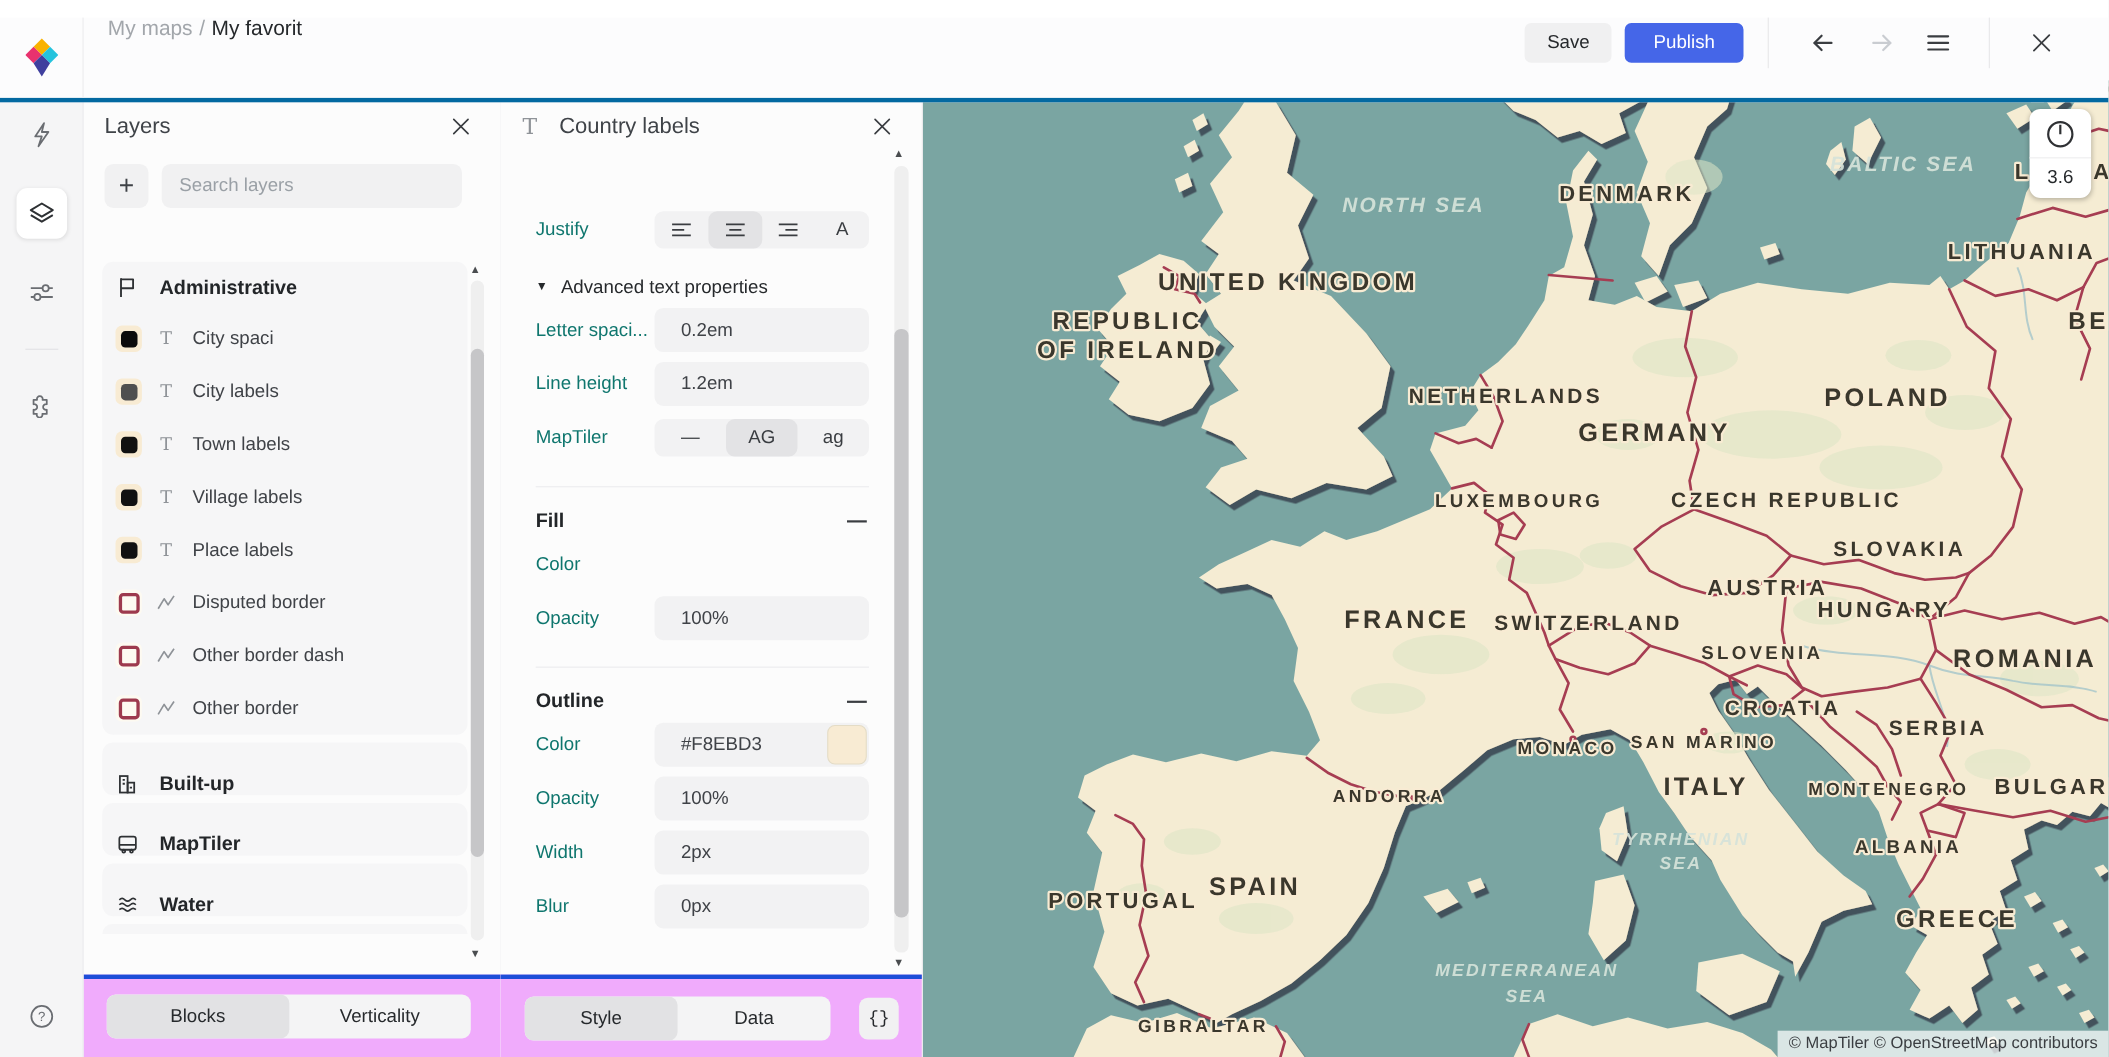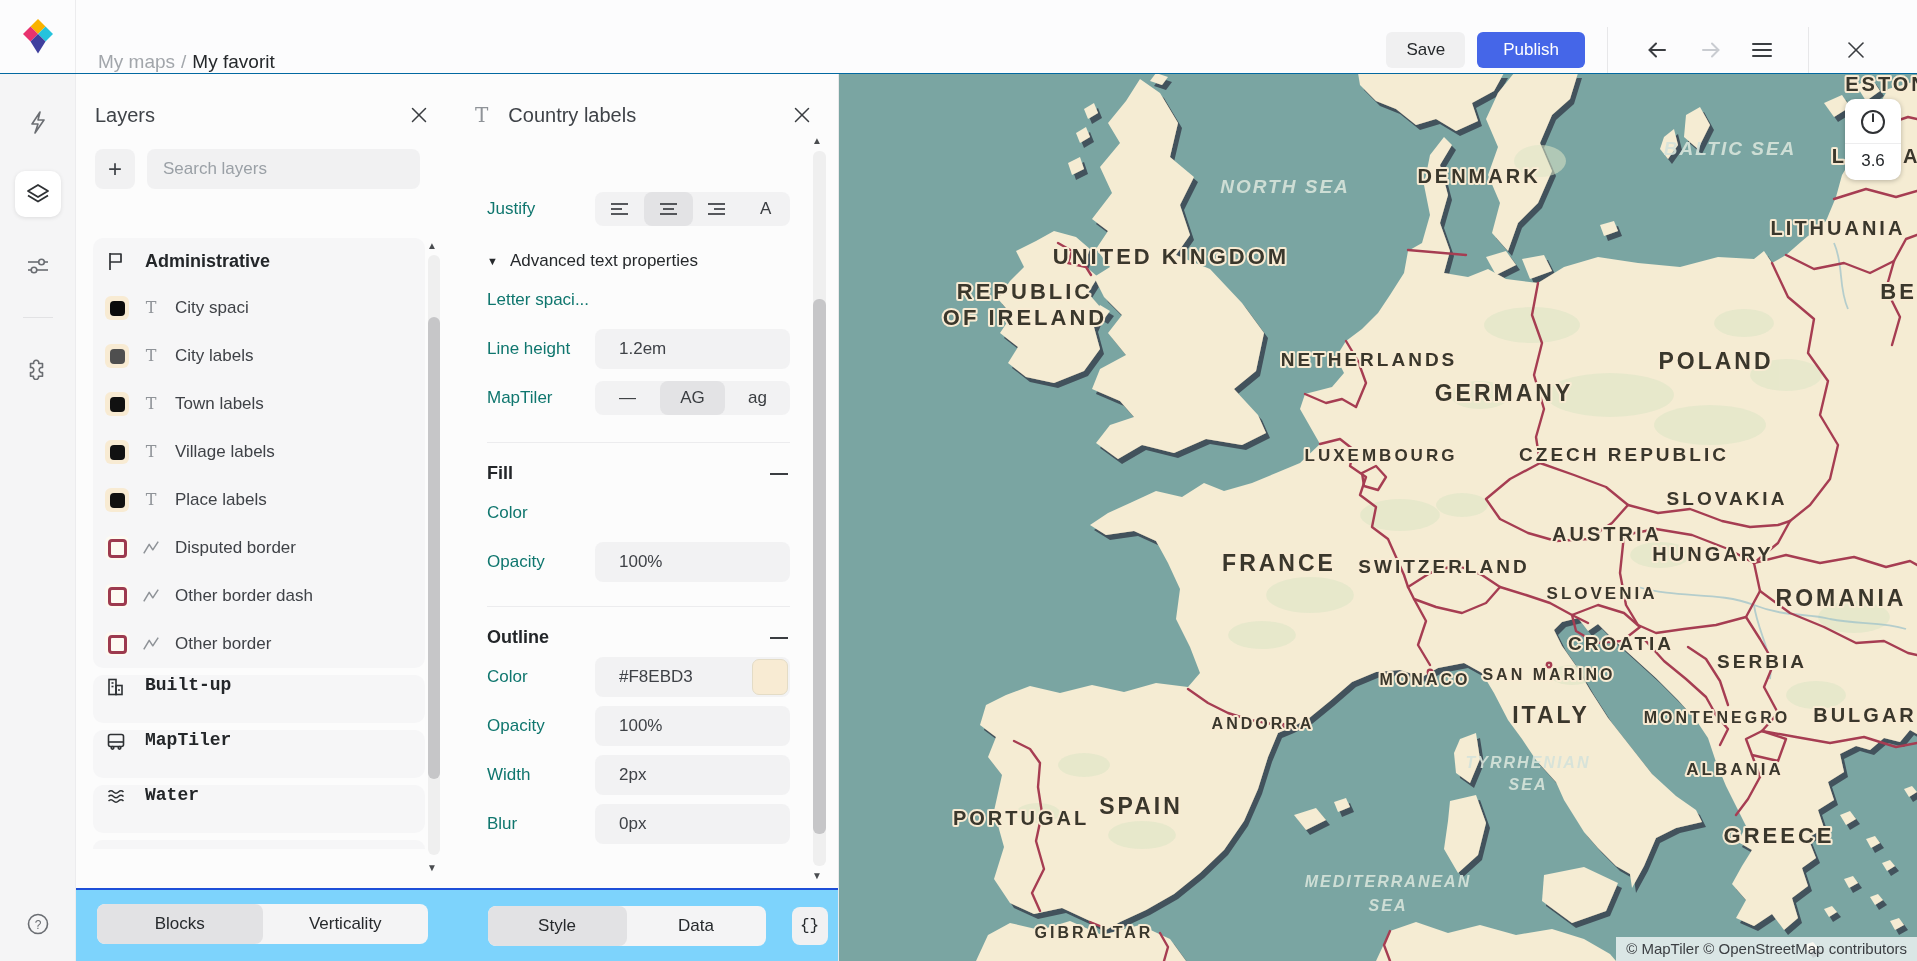--- a/index.html
+++ b/index.html
@@ -6,8 +6,8 @@
   .app{position:relative;width:1917px;height:961px;overflow:hidden;background:#fff;
        font-family:"Liberation Sans",sans-serif;color:#26292c;}
   
-  .topbar{position:absolute;top:0;left:0;right:0;height:73px;background:#fcfcfd;
-          border-bottom:1px solid #0369a1;display:flex;align-items:flex-end;z-index:30;}
+  .topbar{position:absolute;top:16px;left:0;right:0;height:73px;background:#fcfcfd;
+          border-bottom:4px solid #0369a1;display:flex;align-items:flex-start;z-index:30;}
   .logo-cell{width:75px;height:100%;display:flex;align-items:center;justify-content:center;
              border-right:1px solid #ececee;}
   .breadcrumb{margin-left:22px;font-size:19px;white-space:nowrap;}

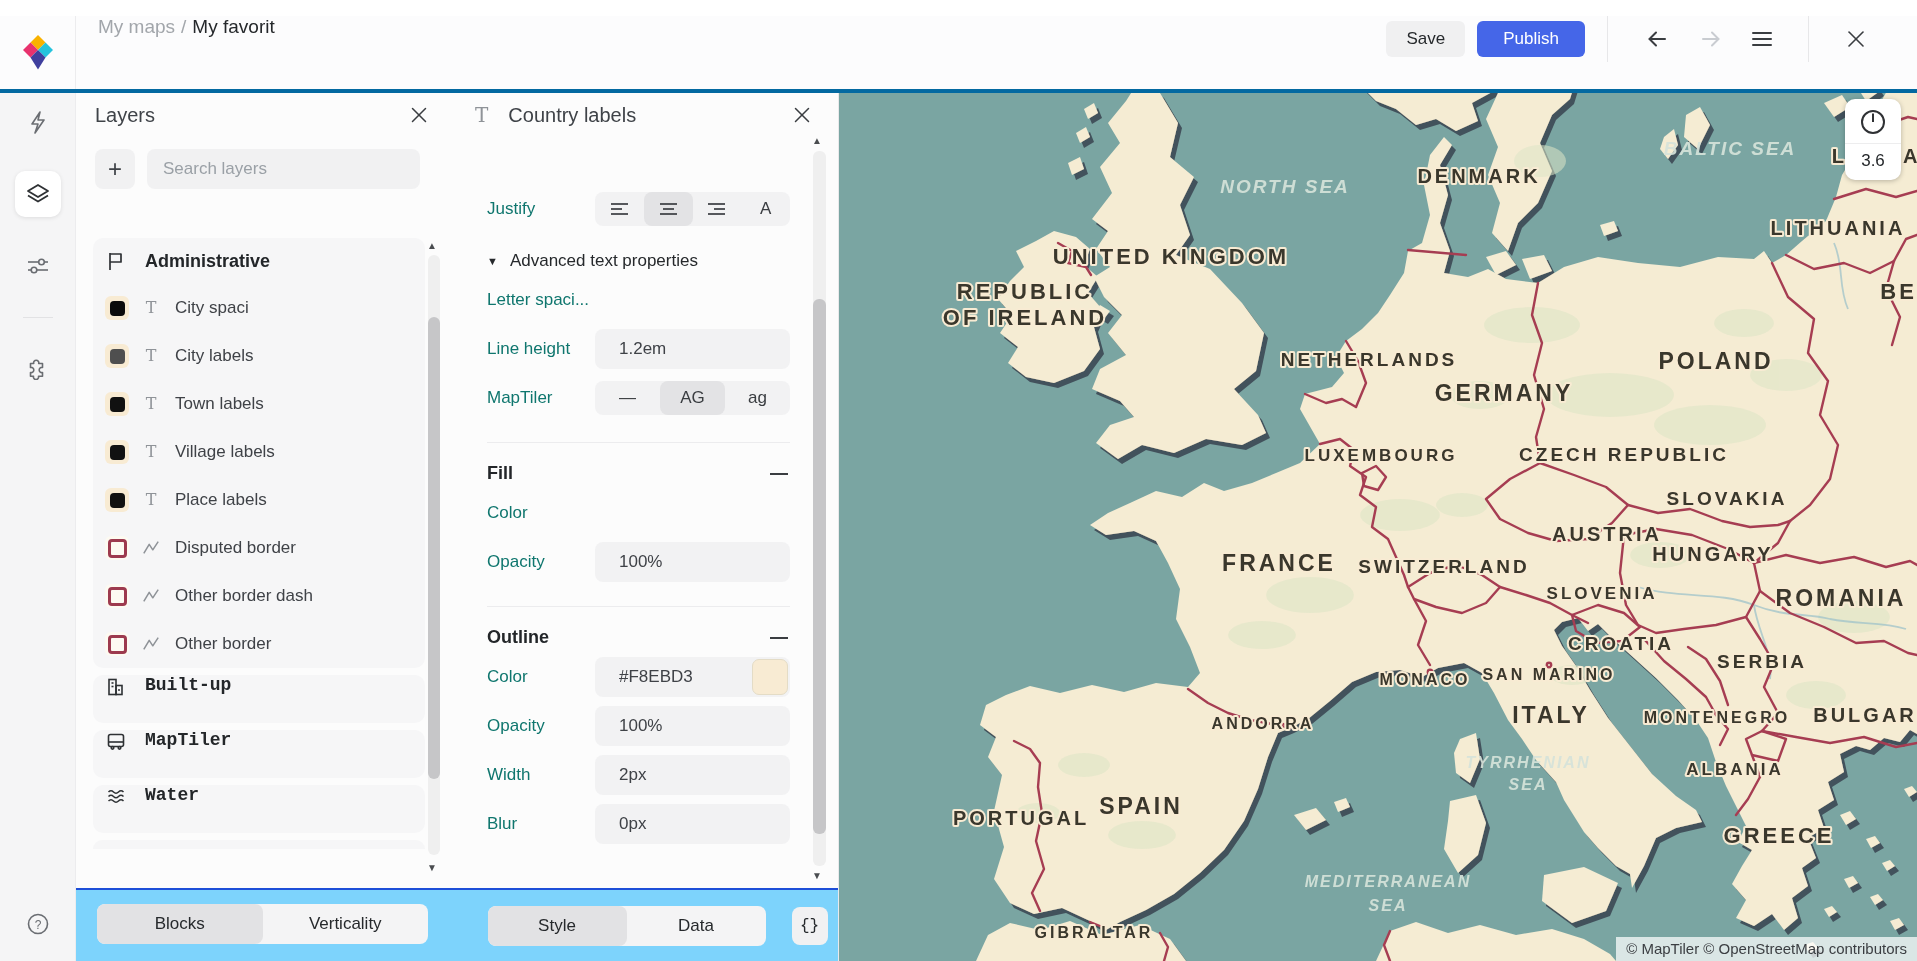--- a/index.html
+++ b/index.html
@@ -384,6 +384,7 @@
 
       <div class="row">
         <span class="rlabel">Letter spaci...</span>
+        <div class="ctl"><input class="field" value="0.2em" style=""></div>
       </div>
 
       <div class="row">

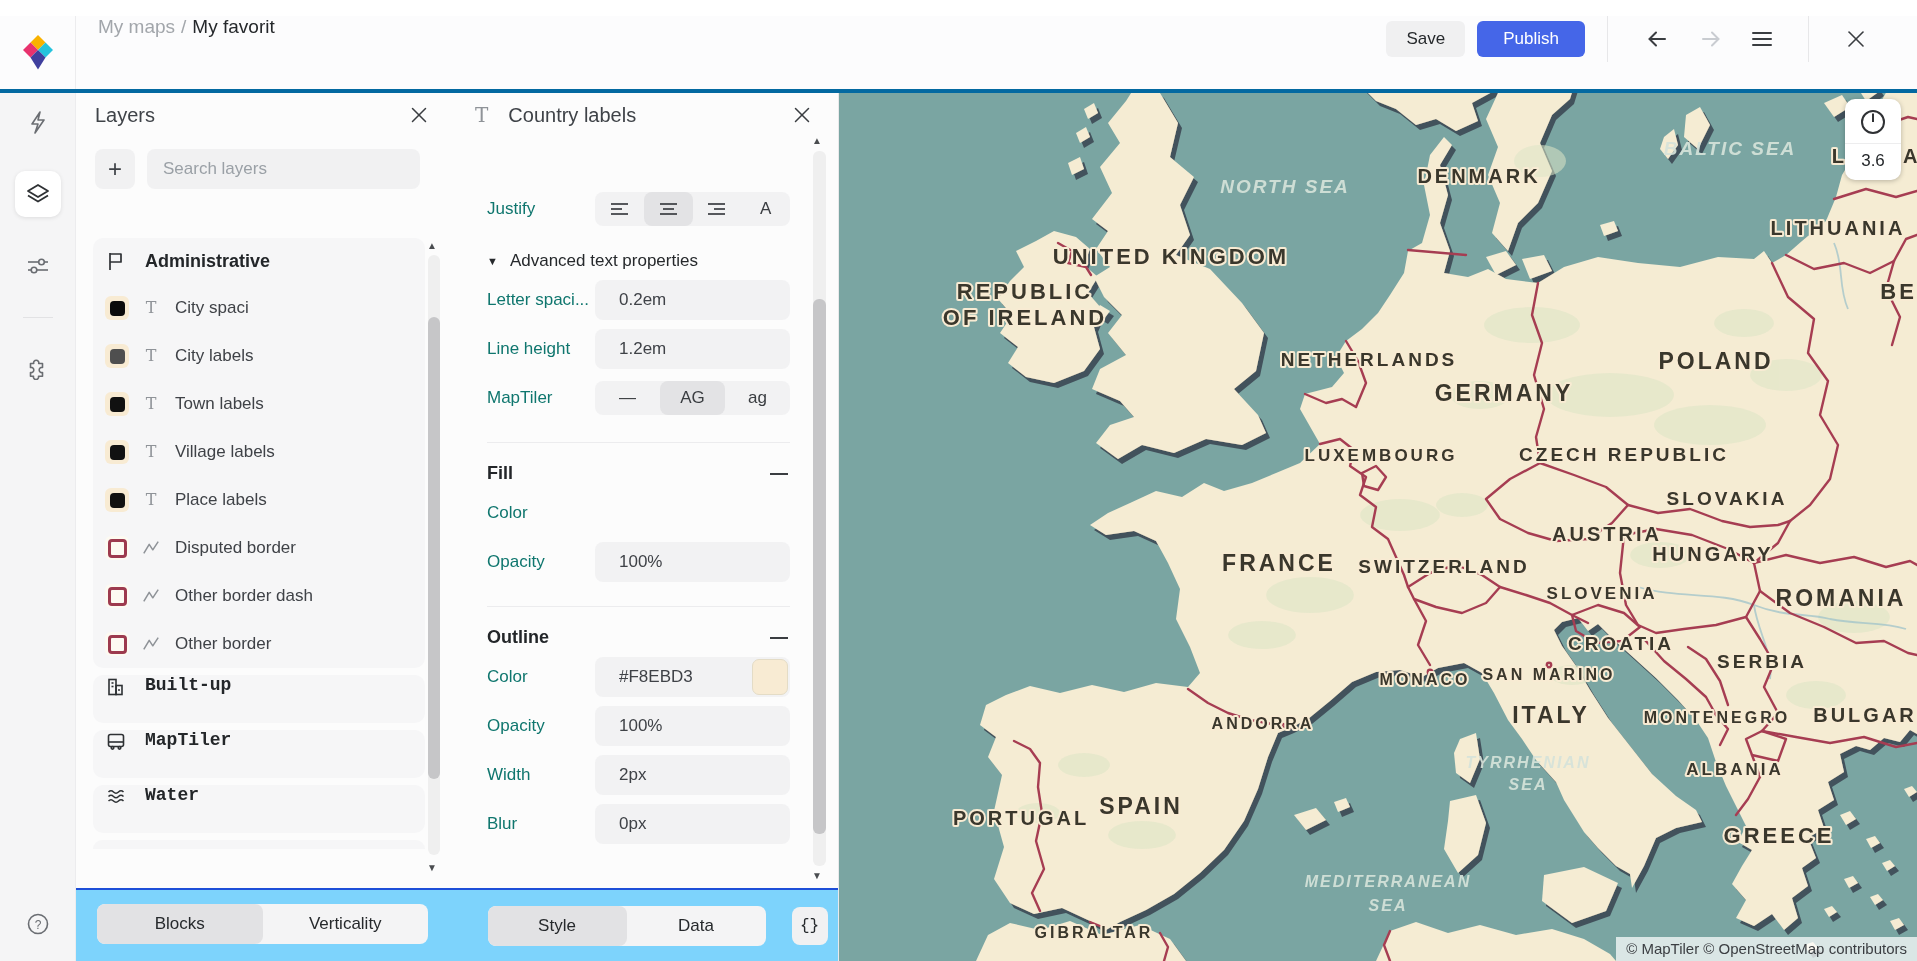--- a/index.html
+++ b/index.html
@@ -44,7 +44,7 @@
   .search-field::placeholder{color:#9aa0a6;}
   .layer-list{position:absolute;top:159px;bottom:72px;left:0;right:0;overflow:hidden;padding:6px 0 0 0;}
   .layer-card{background:#f6f6f7;border-radius:10px;margin:0 30px 7px 18px;}
-  .layer-card.grp{height:48px;display:flex;align-items:flex-start;padding:0 12px;font-family:Liberation Mono, monospace;}
+  .layer-card.grp{height:48px;display:flex;align-items:flex-end;padding:0 12px;}
   .grp-label{font-weight:bold;font-size:18px;color:#232629;margin-left:18px;}
   .admin-head{height:46px;display:flex;align-items:center;padding:0 12px;}
   .layer-row{height:48px;display:flex;align-items:center;padding:0 12px;cursor:pointer;}

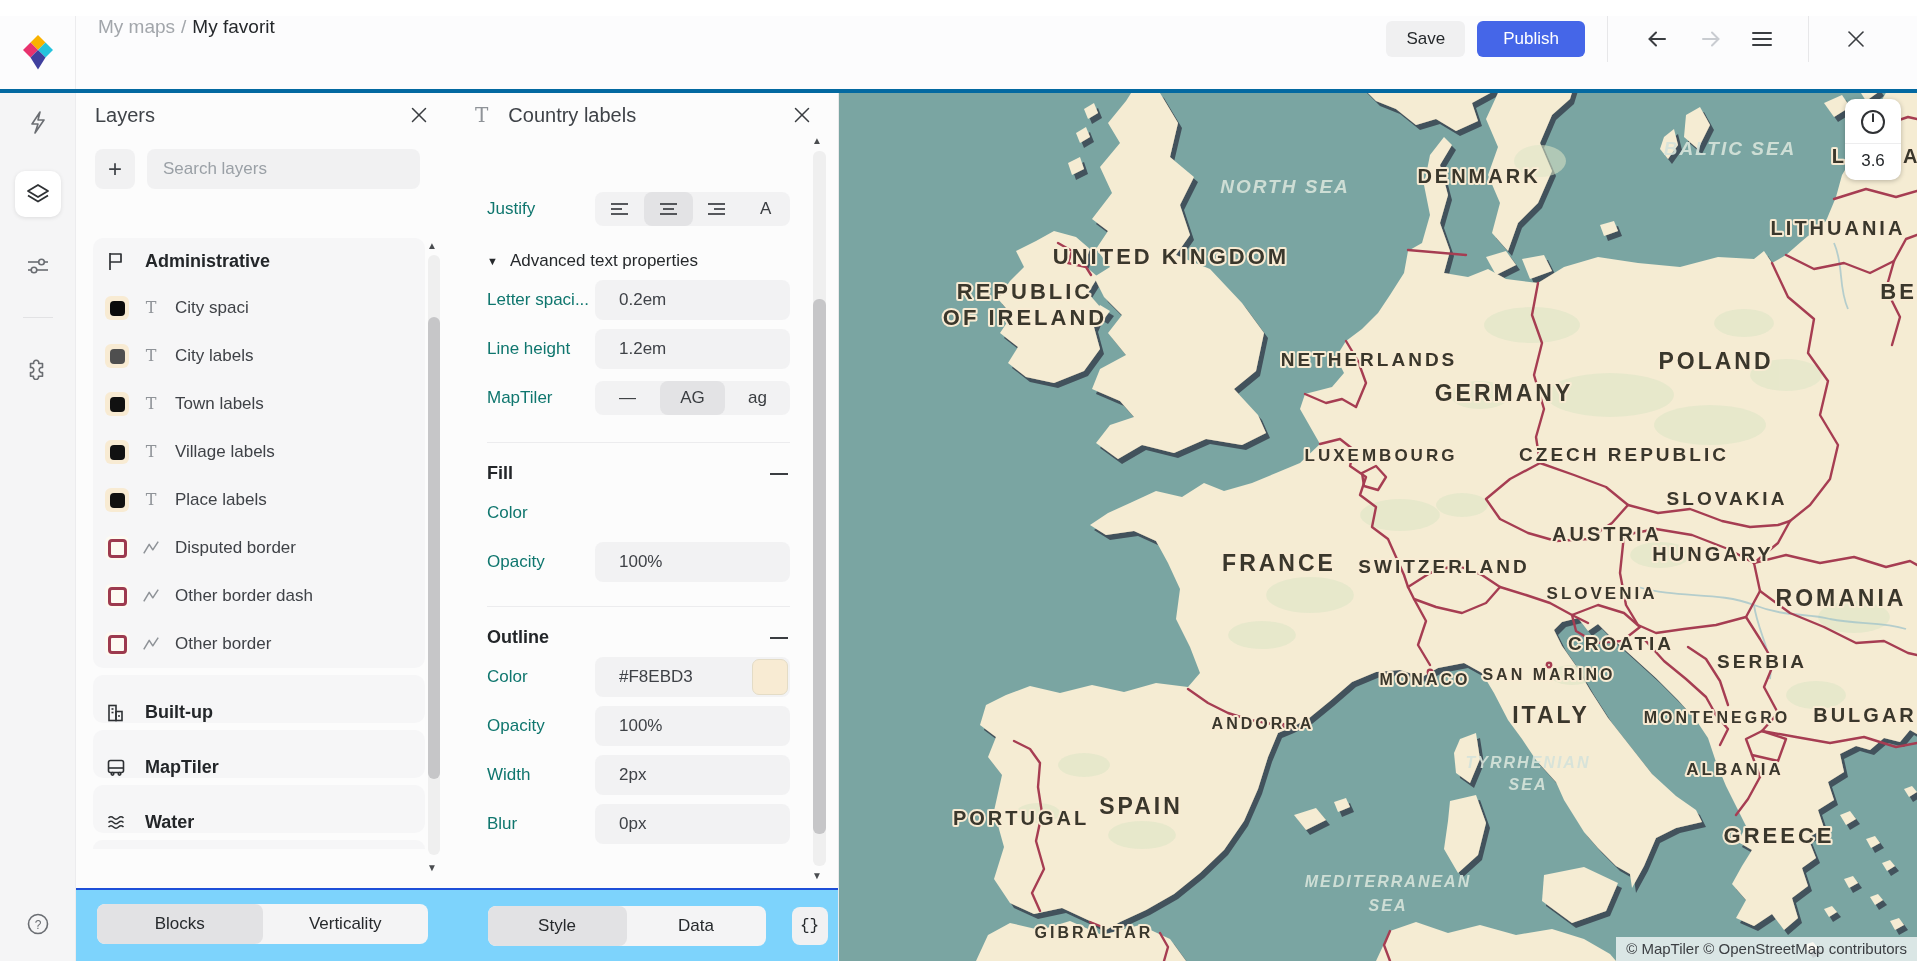--- a/index.html
+++ b/index.html
@@ -60,8 +60,8 @@
   .sthumb{position:absolute;background:#c6c6c8;border-radius:6px;}
   .sarrow{position:absolute;font-size:10px;color:#4a4d50;line-height:1;}
   
-  .panel-foot{position:absolute;bottom:0;left:0;right:0;height:71px;border-top:2px solid #1d4ed8;
-              background:#7dd3fc;display:flex;align-items:center;justify-content:center;}
+  .panel-foot{position:absolute;bottom:0;left:0;right:0;height:71px;border-top:4px solid #1d4ed8;
+              background:#f0abfc;display:flex;align-items:center;}
   .segtabs{display:flex;height:40px;border-radius:8px;overflow:hidden;background:#f4f4f5;}
   .segtabs .seg{flex:1;display:flex;align-items:center;justify-content:center;font-size:17px;
                 color:#26292c;cursor:pointer;}

